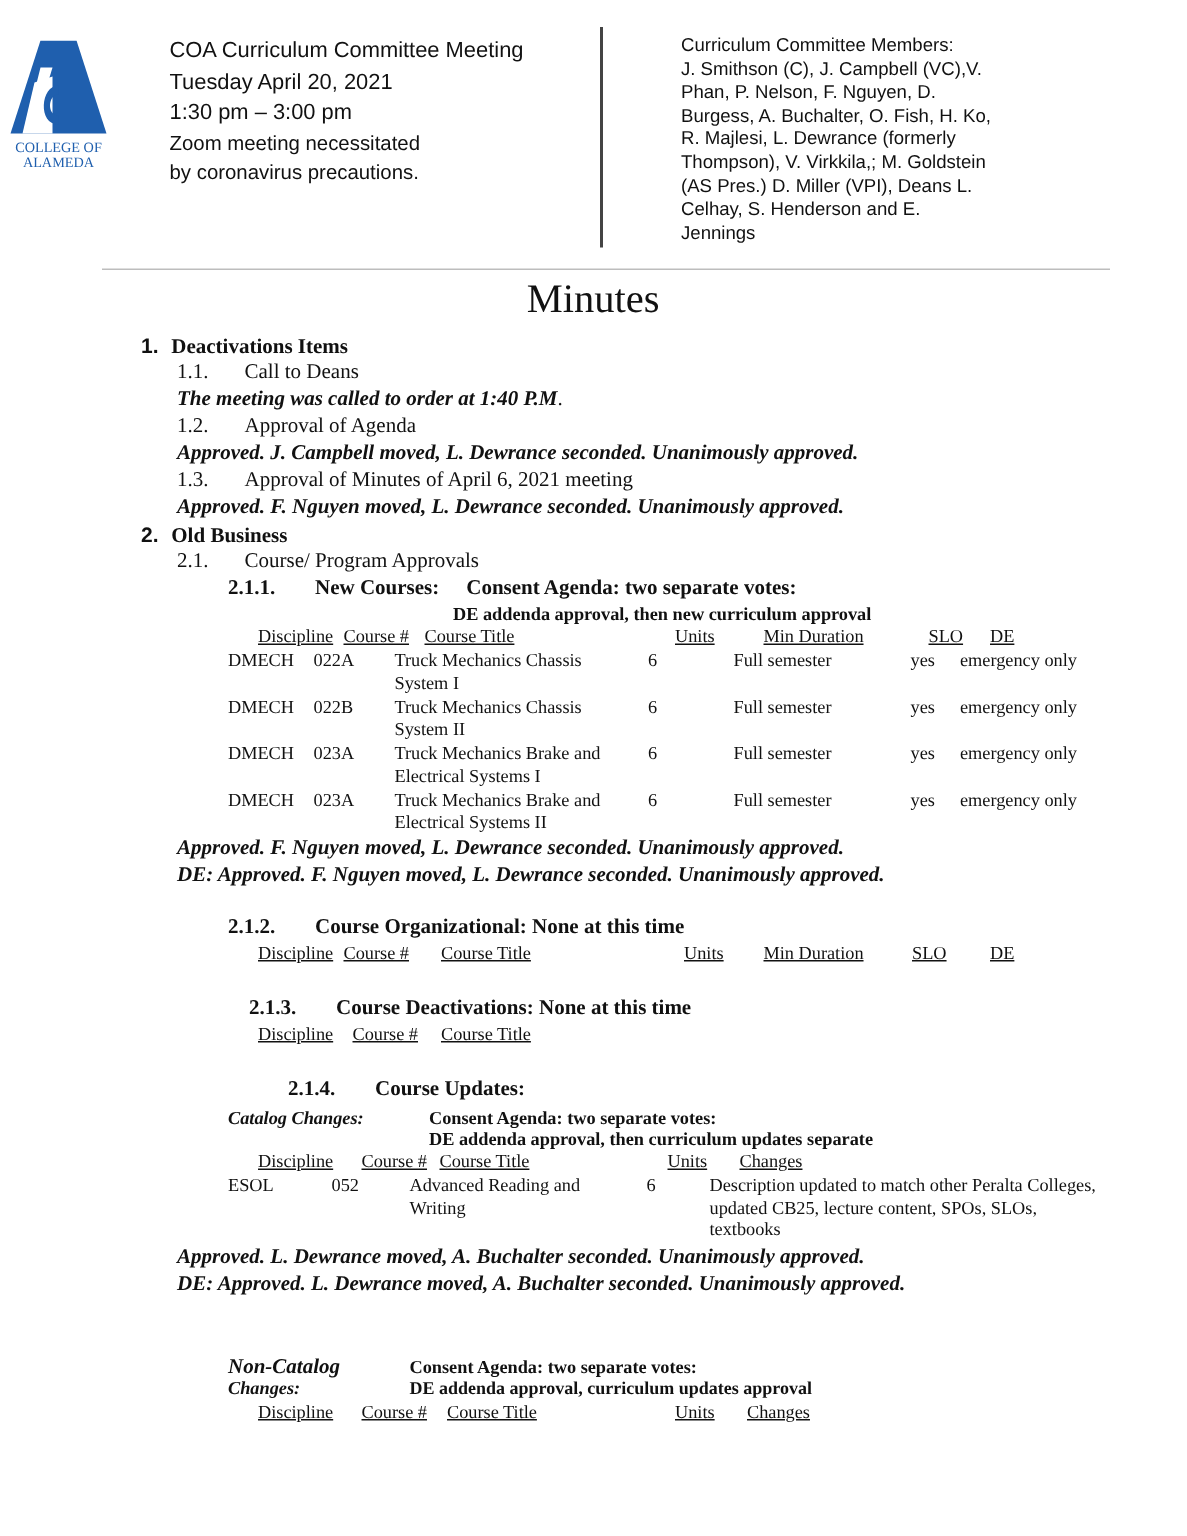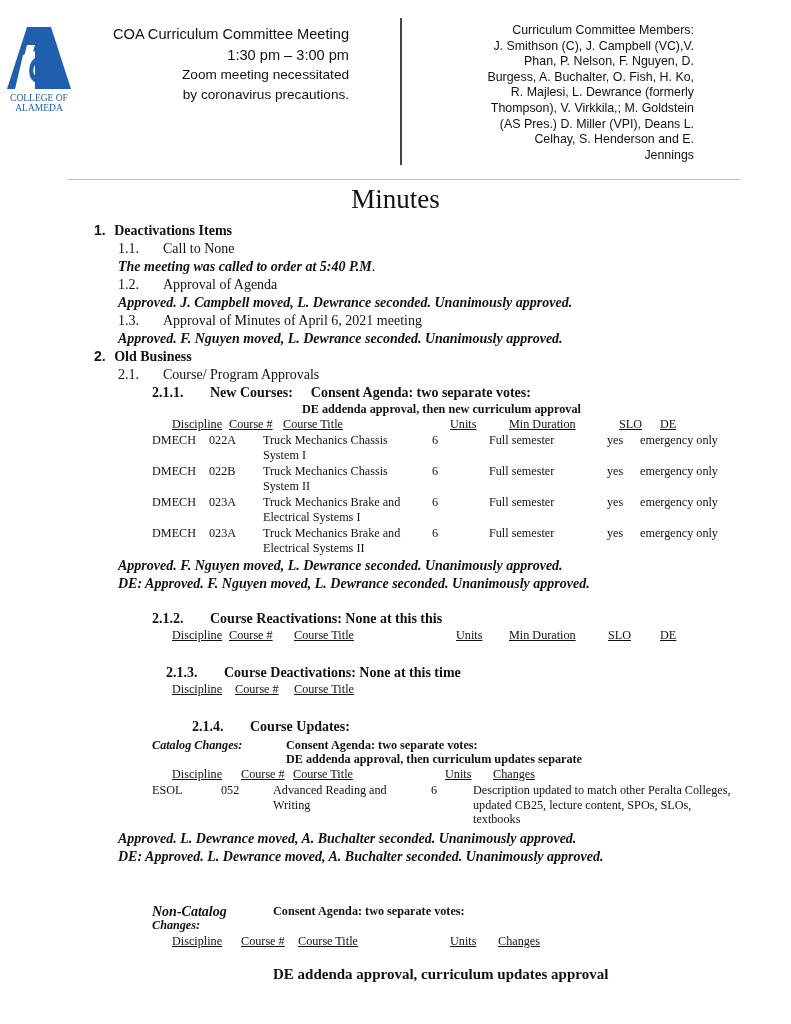--- a/index.html
+++ b/index.html
@@ -6,7 +6,7 @@
   body { width:791px; height:1024px; position:relative; overflow:hidden; color:#111; }
   .sans { font-family:"Liberation Sans", sans-serif; }
   .serif { font-family:"Liberation Serif", serif; }
-  .abs { position:absolute;text-align:right; }
+  .abs { position:absolute; }
 
   
   #logo { left:5px; top:27px; width:68px; height:90px; }

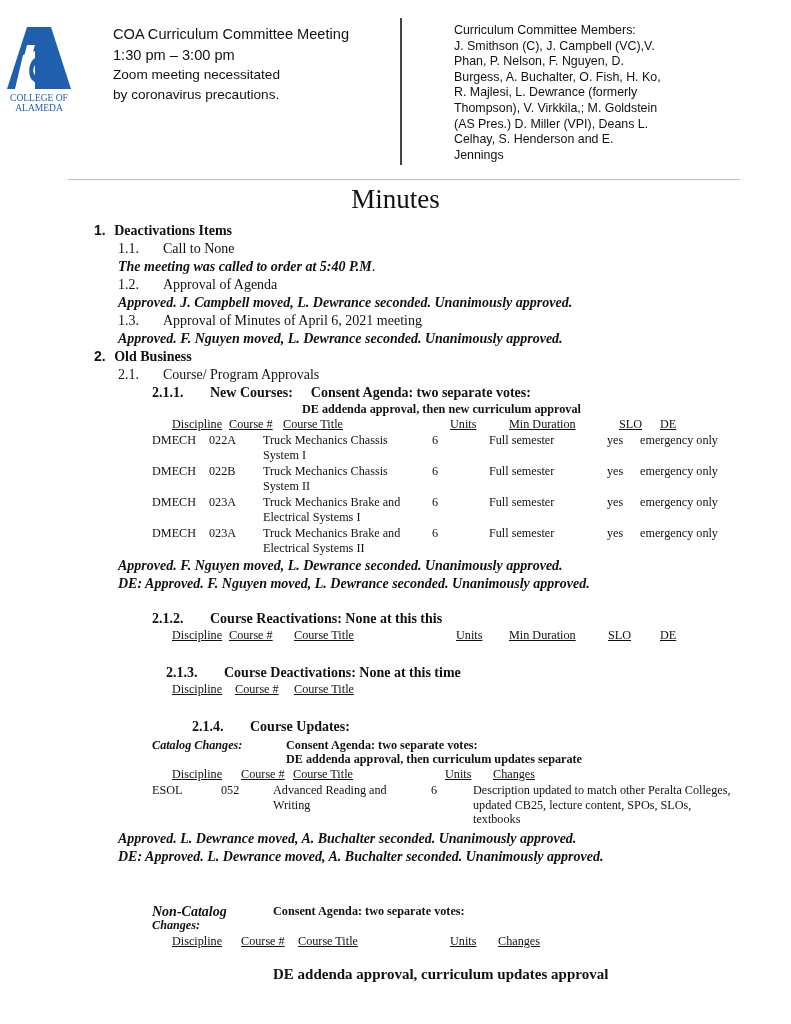--- a/index.html
+++ b/index.html
@@ -42,6 +42,7 @@
 
 <div id="meeting-info" class="abs sans">
   <div>COA Curriculum Committee Meeting</div>
+  <div>Tuesday April 20, 2021</div>
   <div>1:30 pm – 3:00 pm</div>
   <div class="sm">Zoom meeting necessitated</div>
   <div class="sm">by coronavirus precautions.</div>

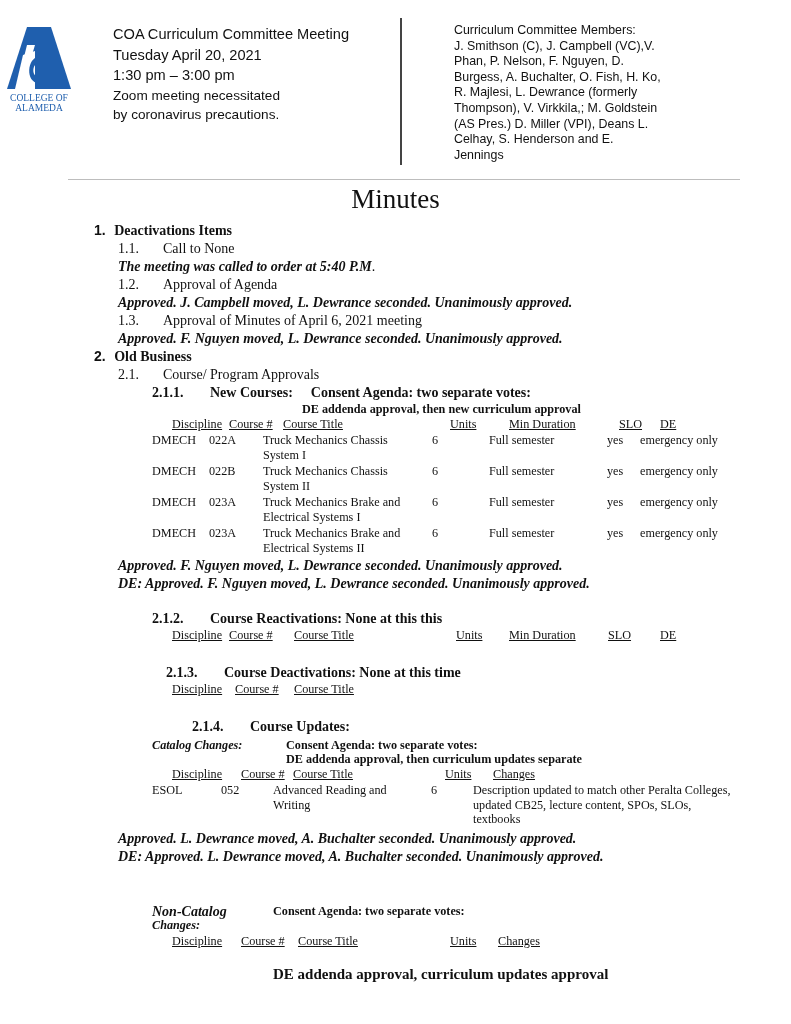--- a/index.html
+++ b/index.html
@@ -71,7 +71,7 @@
   <span class="bold" style="margin-left:5px;">Deactivations Items</span>
 </div>
 <div class="line serif" style="left:118px; top:240px;">
-  <span style="display:inline-block;width:45px;">1.1.</span><span>Call to None</span>
+  <span style="display:inline-block;width:45px;">1.1.</span><span>Call to Deans</span>
 </div>
 <div class="line serif" style="left:118px; top:258px;">
   <span class="bi">The meeting was called to order at 5:40 P.M</span><span>.</span>

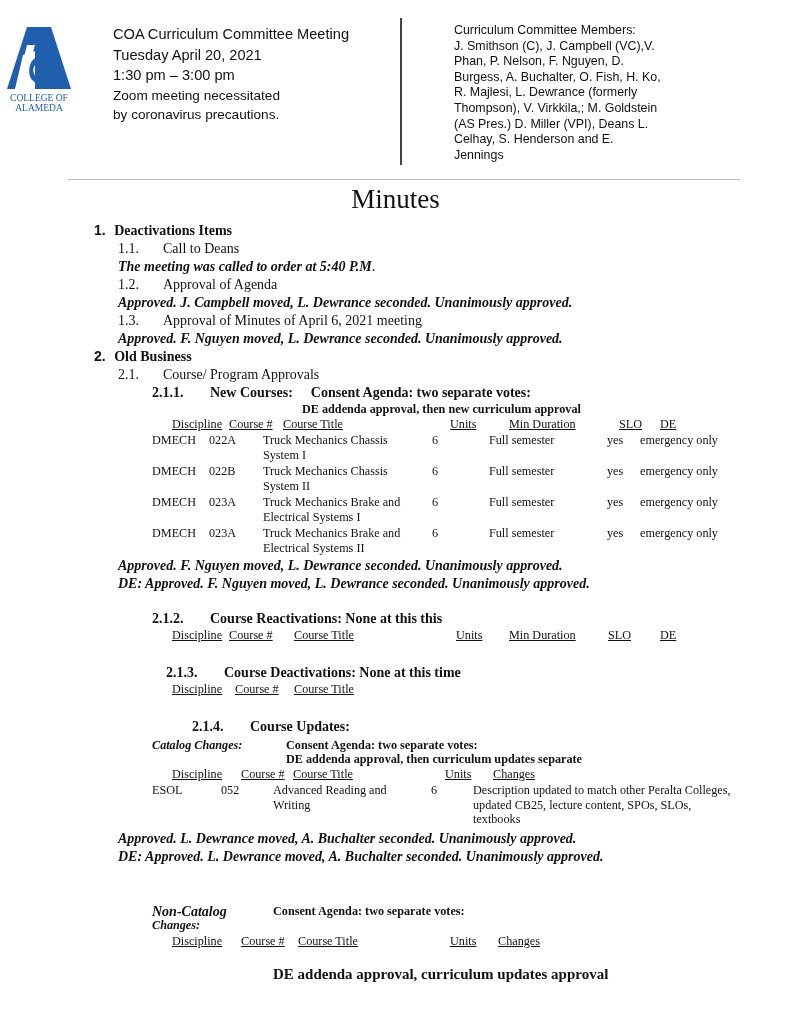--- a/index.html
+++ b/index.html
@@ -74,7 +74,7 @@
   <span style="display:inline-block;width:45px;">1.1.</span><span>Call to Deans</span>
 </div>
 <div class="line serif" style="left:118px; top:258px;">
-  <span class="bi">The meeting was called to order at 5:40 P.M</span><span>.</span>
+  <span class="bi">The meeting was called to order at 1:40 P.M</span><span>.</span>
 </div>
 <div class="line serif" style="left:118px; top:276px;">
   <span style="display:inline-block;width:45px;">1.2.</span><span>Approval of Agenda</span>

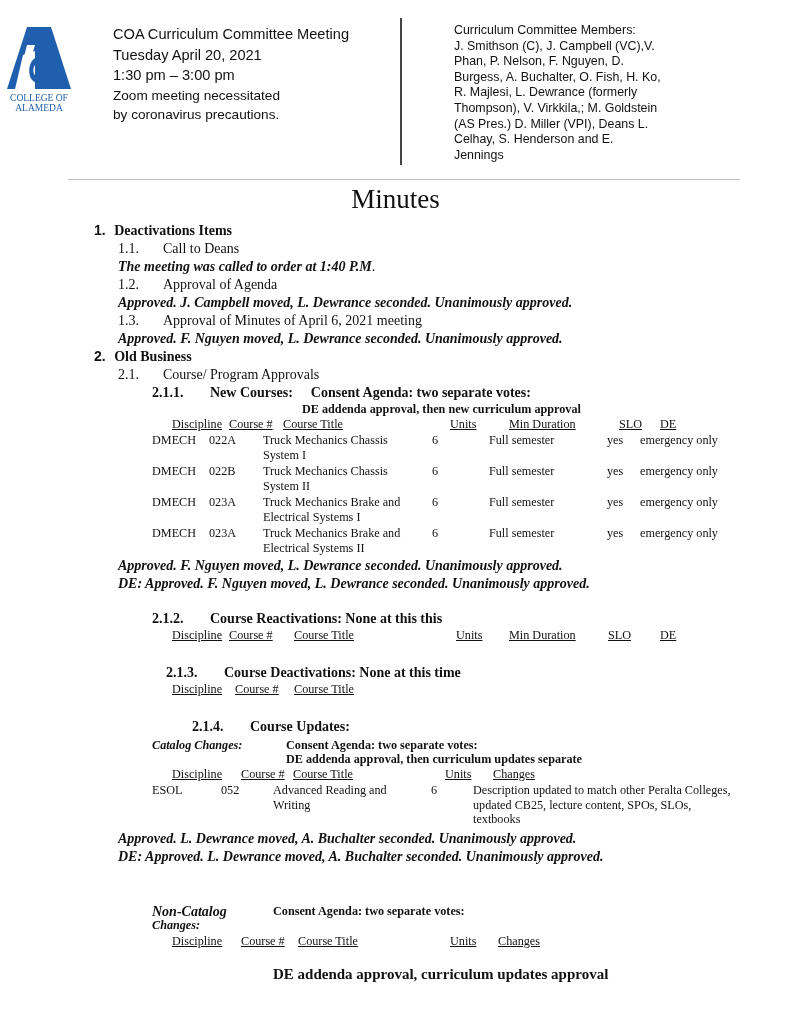--- a/index.html
+++ b/index.html
@@ -154,7 +154,7 @@
 <div class="line serif bi" style="left:118px; top:575px;">DE: Approved. F. Nguyen moved, L. Dewrance seconded. Unanimously approved.</div>
 
 <div class="line serif bold" style="left:152px; top:610px;">
-  <span style="display:inline-block;width:58px;">2.1.2.</span><span>Course Reactivations:  None at this this</span>
+  <span style="display:inline-block;width:58px;">2.1.2.</span><span>Course Organizational:  None at this time</span>
 </div>
 <div class="tbl serif" style="left:152px; top:628px; width:520px; height:16px;">
   <span class="cell u" style="left:0;">Discipline</span>

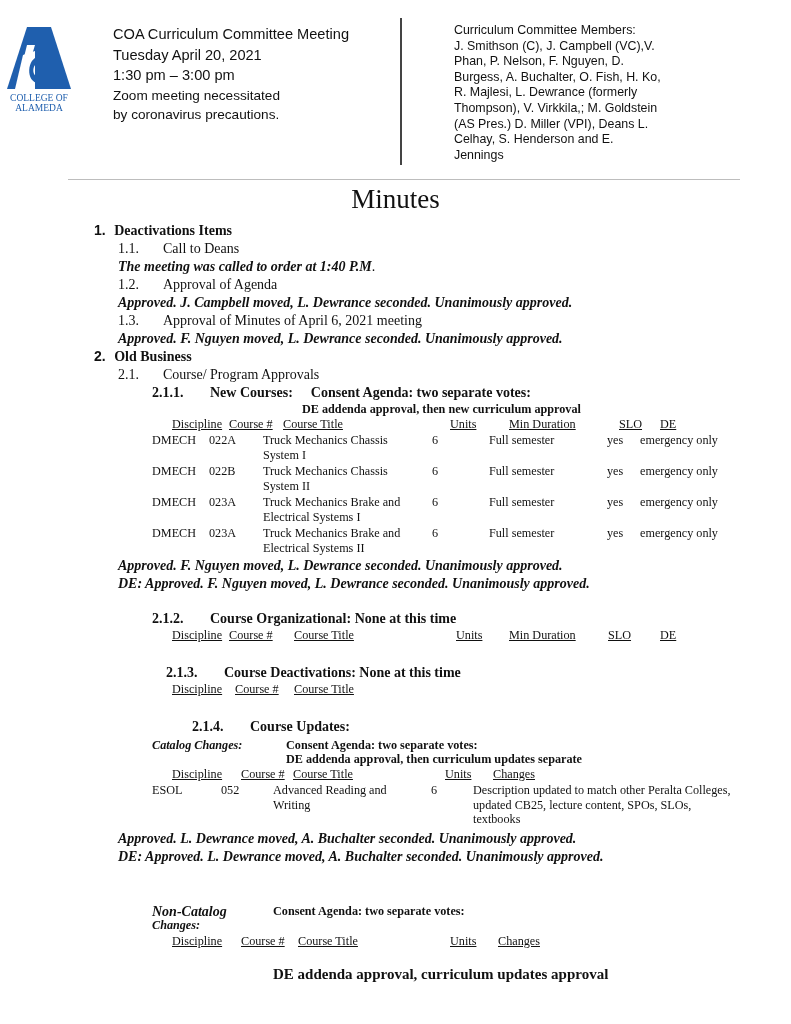--- a/index.html
+++ b/index.html
@@ -208,7 +208,7 @@
 <div class="line serif bi" style="left:152px; top:903px; font-size:14px;">Non-Catalog</div>
 <div class="line serif bi" style="left:152px; top:917px; font-size:12.2px;">Changes:</div>
 <div class="line serif bold" style="left:273px; top:903px; font-size:12.2px;">Consent Agenda:  two separate votes:</div>
-<div class="line serif bold" style="left:273px; top:966px; font-size:15px;font-family:Liberation Serif, serif;">DE addenda approval, curriculum updates approval</div>
+<div class="line serif bold" style="left:273px; top:917px; font-size:12px;font-family:Liberation Serif, serif;">DE addenda approval, curriculum updates approval</div>
 
 <div class="tbl serif" style="left:152px; top:934px; width:400px; height:16px;">
   <span class="cell u" style="left:0;">Discipline</span>

